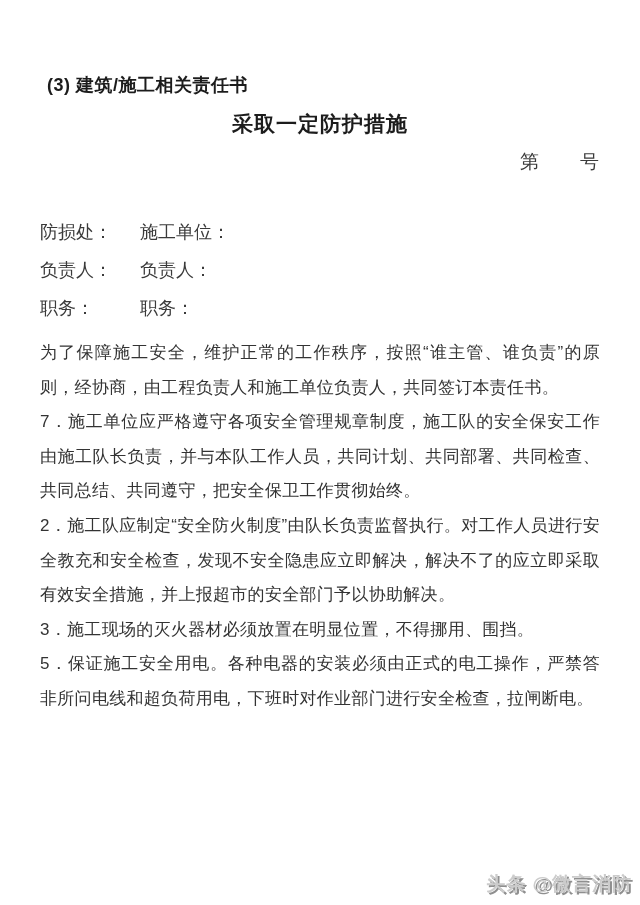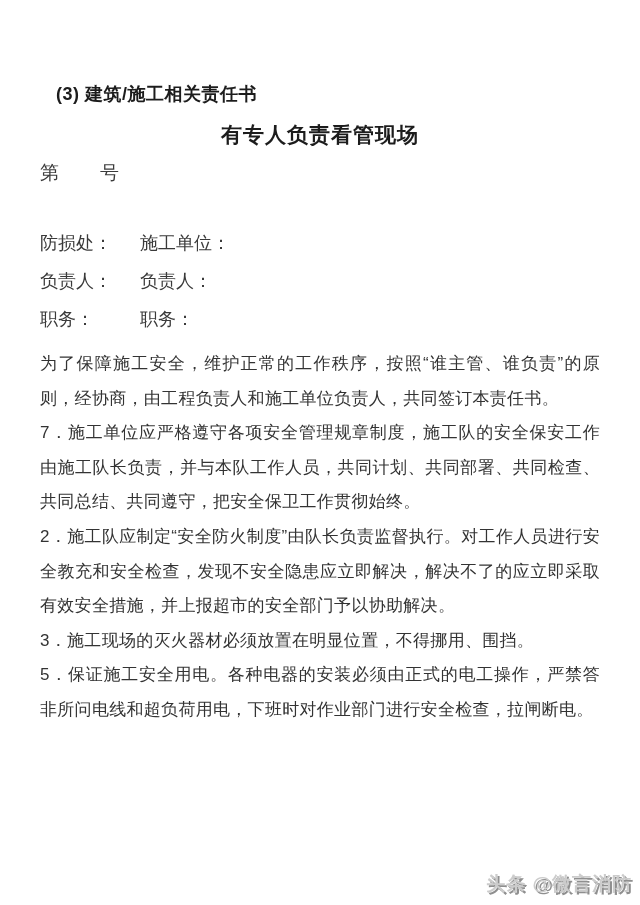--- a/index.html
+++ b/index.html
@@ -20,7 +20,7 @@
     color: #333333;
   }
   .section-heading {
-    margin: 16px;
+    margin: 7px;
     font-size: 18px;
     line-height: 24px;
     font-weight: bold;

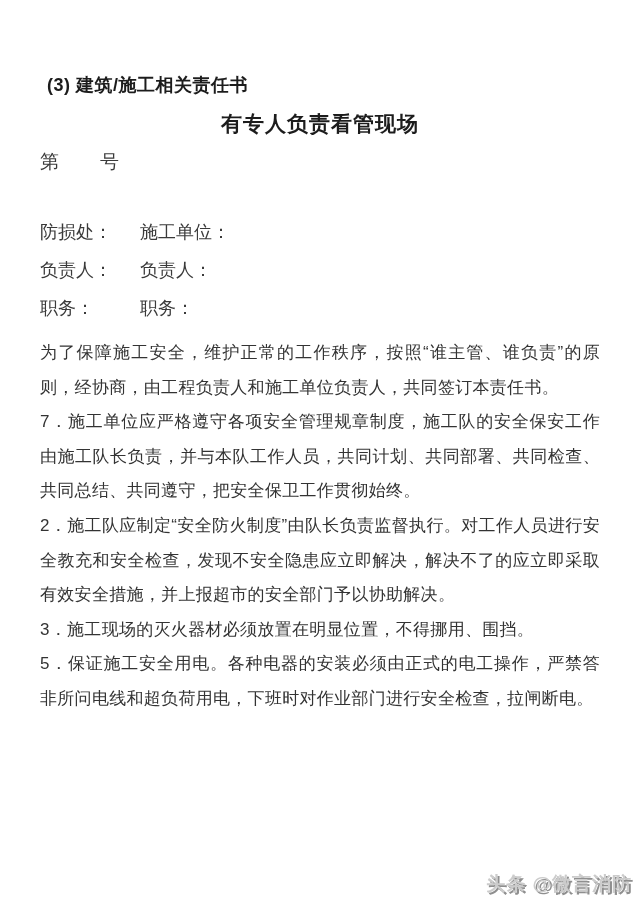--- a/index.html
+++ b/index.html
@@ -93,7 +93,7 @@
 
   <h2 class="section-heading">(3) 建筑/施工相关责任书</h2>
 
-  <h1 class="doc-title">有专人负责看管现场</h1>
+  <h1 class="doc-title">采取一定防护措施</h1>
 
   <div class="doc-number">第　　号</div>
 

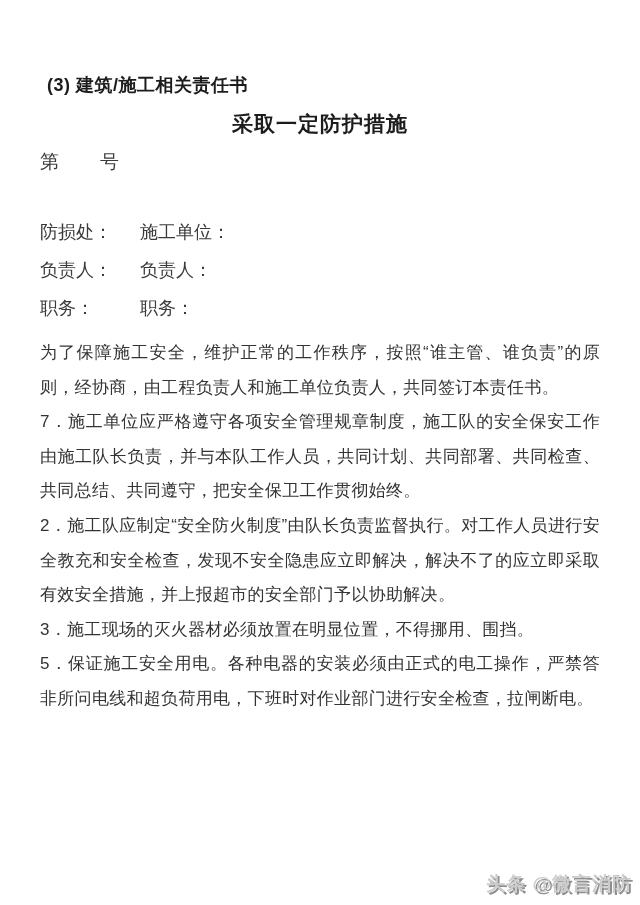--- a/index.html
+++ b/index.html
@@ -40,7 +40,7 @@
     margin-top: 13px;
     font-size: 19px;
     line-height: 24px;
-    text-align: left;
+    text-align: right;
     color: #3a3a3a;
     letter-spacing: 1px;
   }

